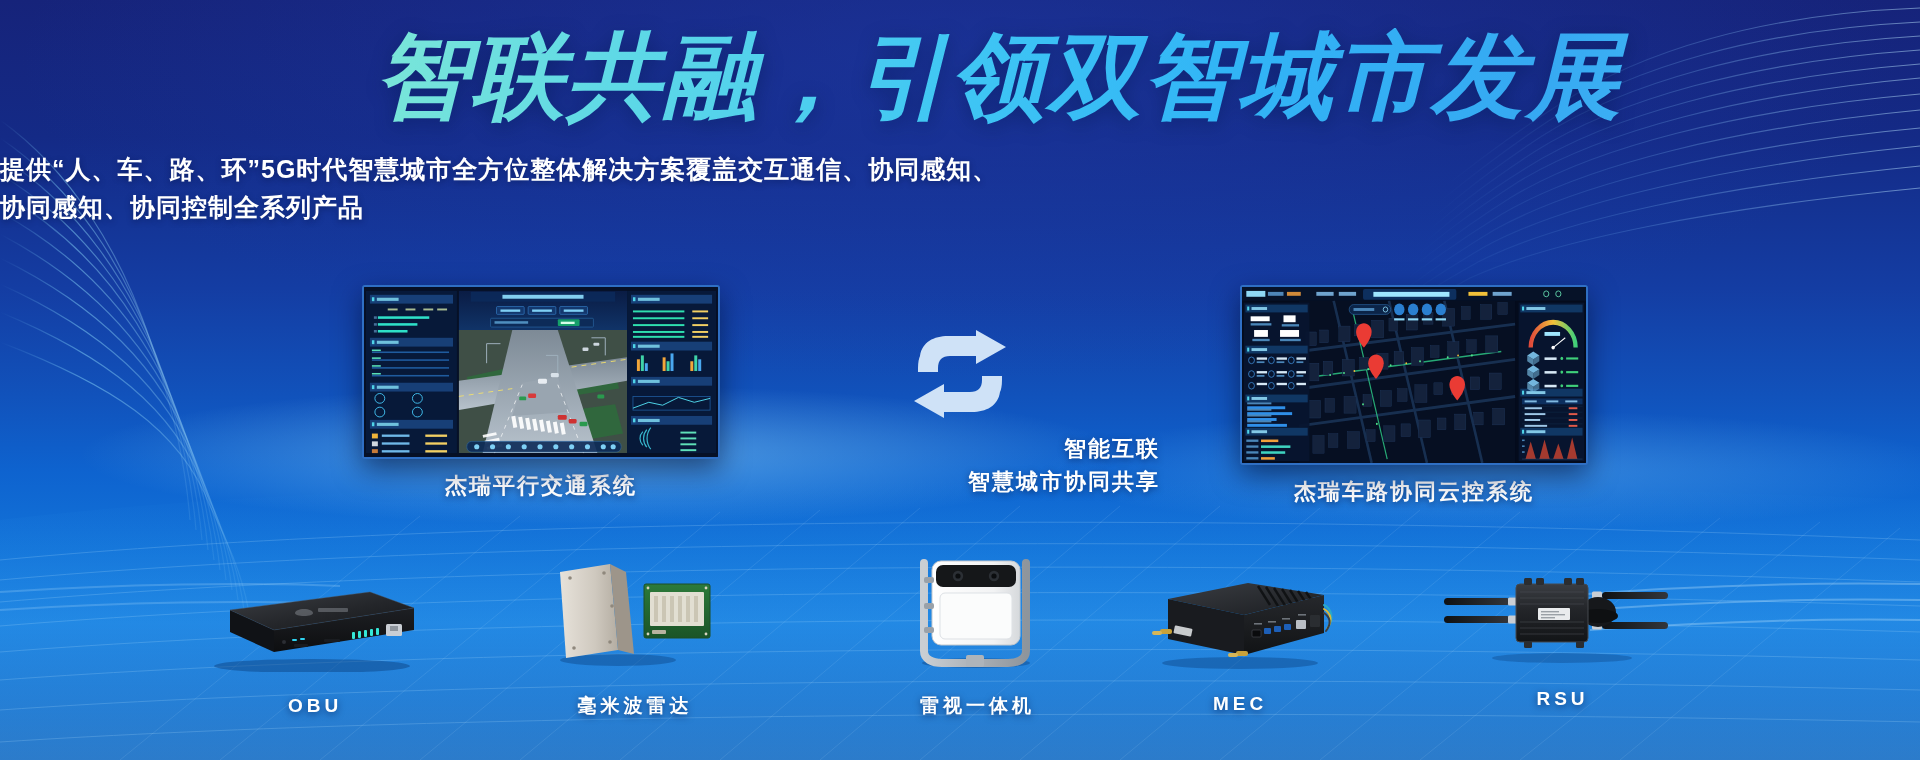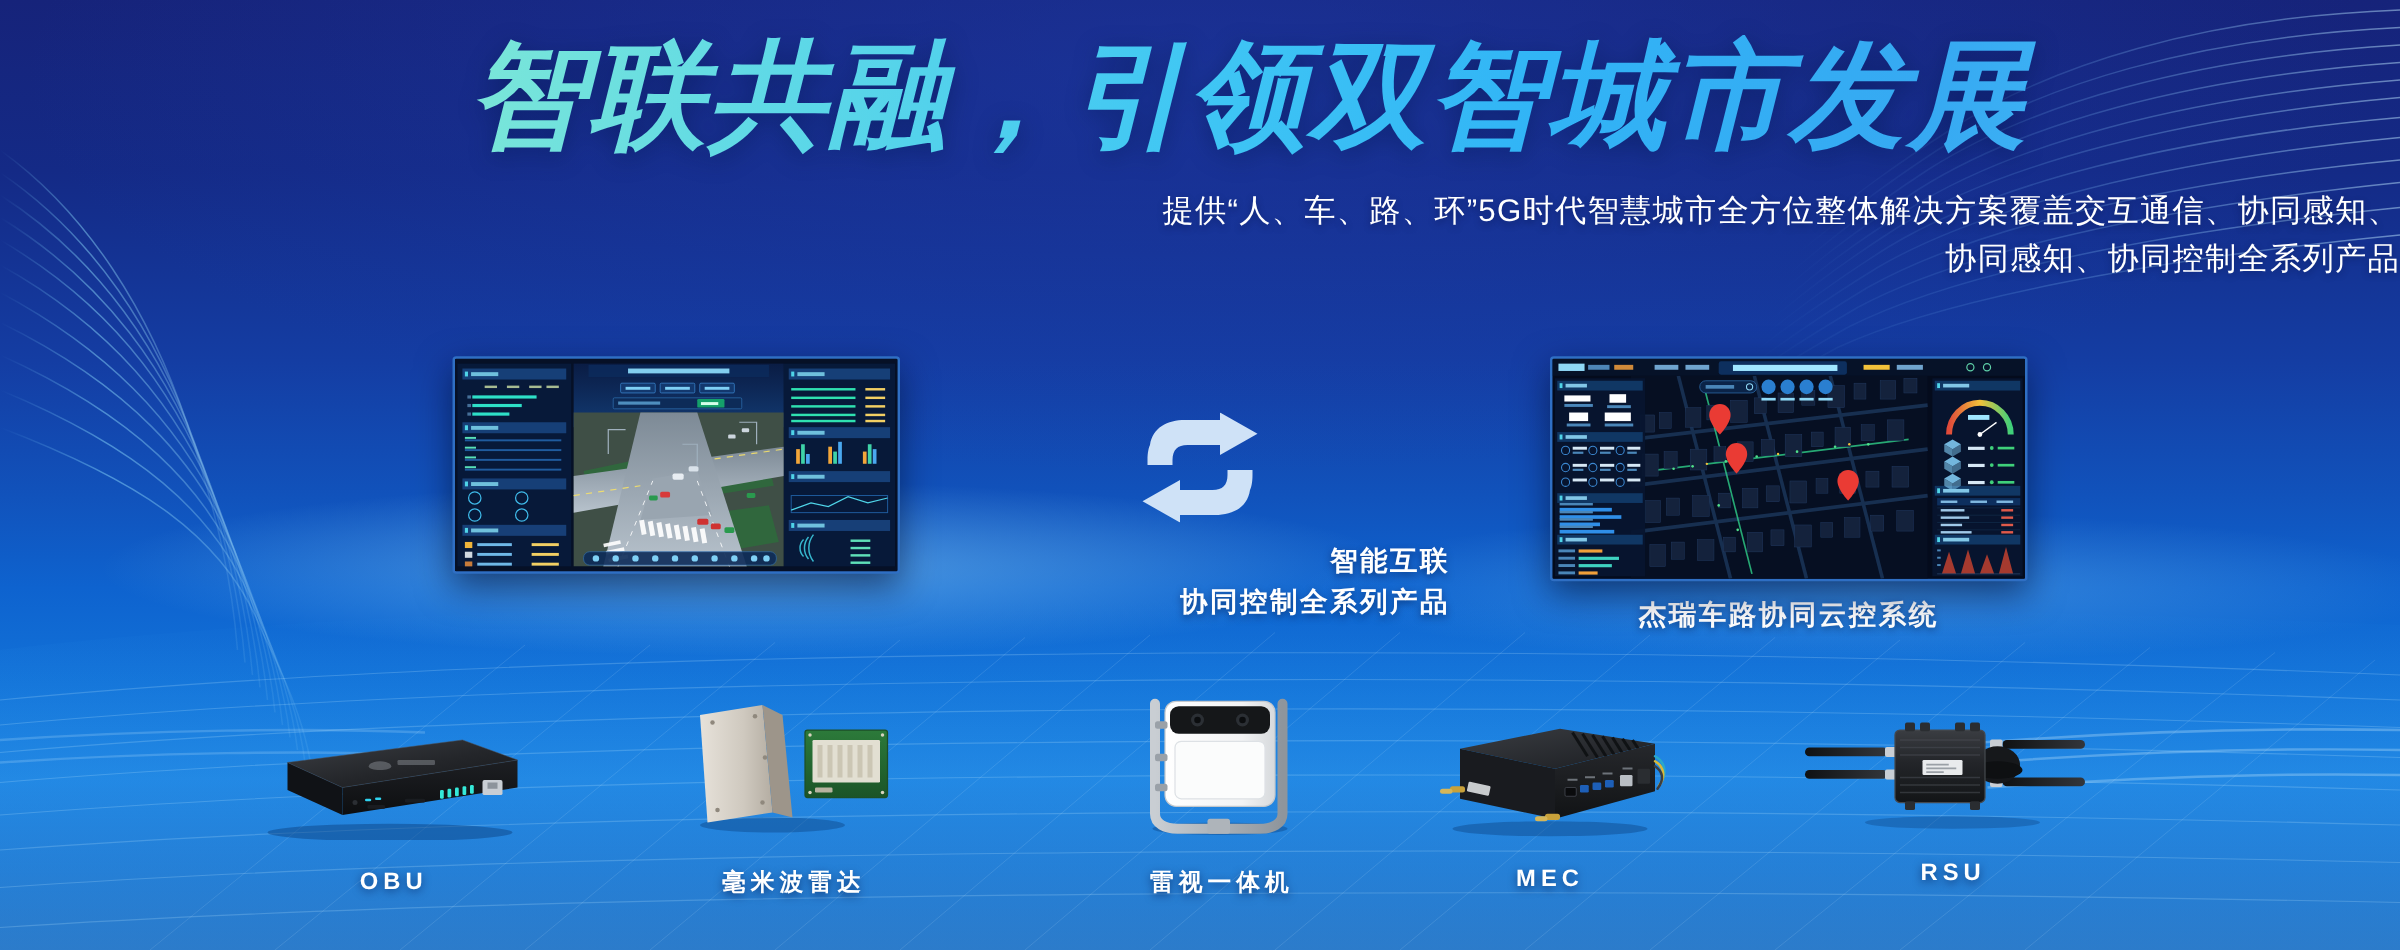--- a/index.html
+++ b/index.html
@@ -48,8 +48,8 @@
 
   .subtitle {
     position:absolute; top:150px; left:0; width:100%;
-    text-align:right; color:#ffffff;
-    font-size:25px; line-height:38px; font-weight:normal;
+    text-align:left; color:#ffffff;
+    font-size:25px; line-height:38px; font-weight:bold;
     letter-spacing:1px;
     text-shadow:0 2px 6px rgba(0,15,60,.45);
   }

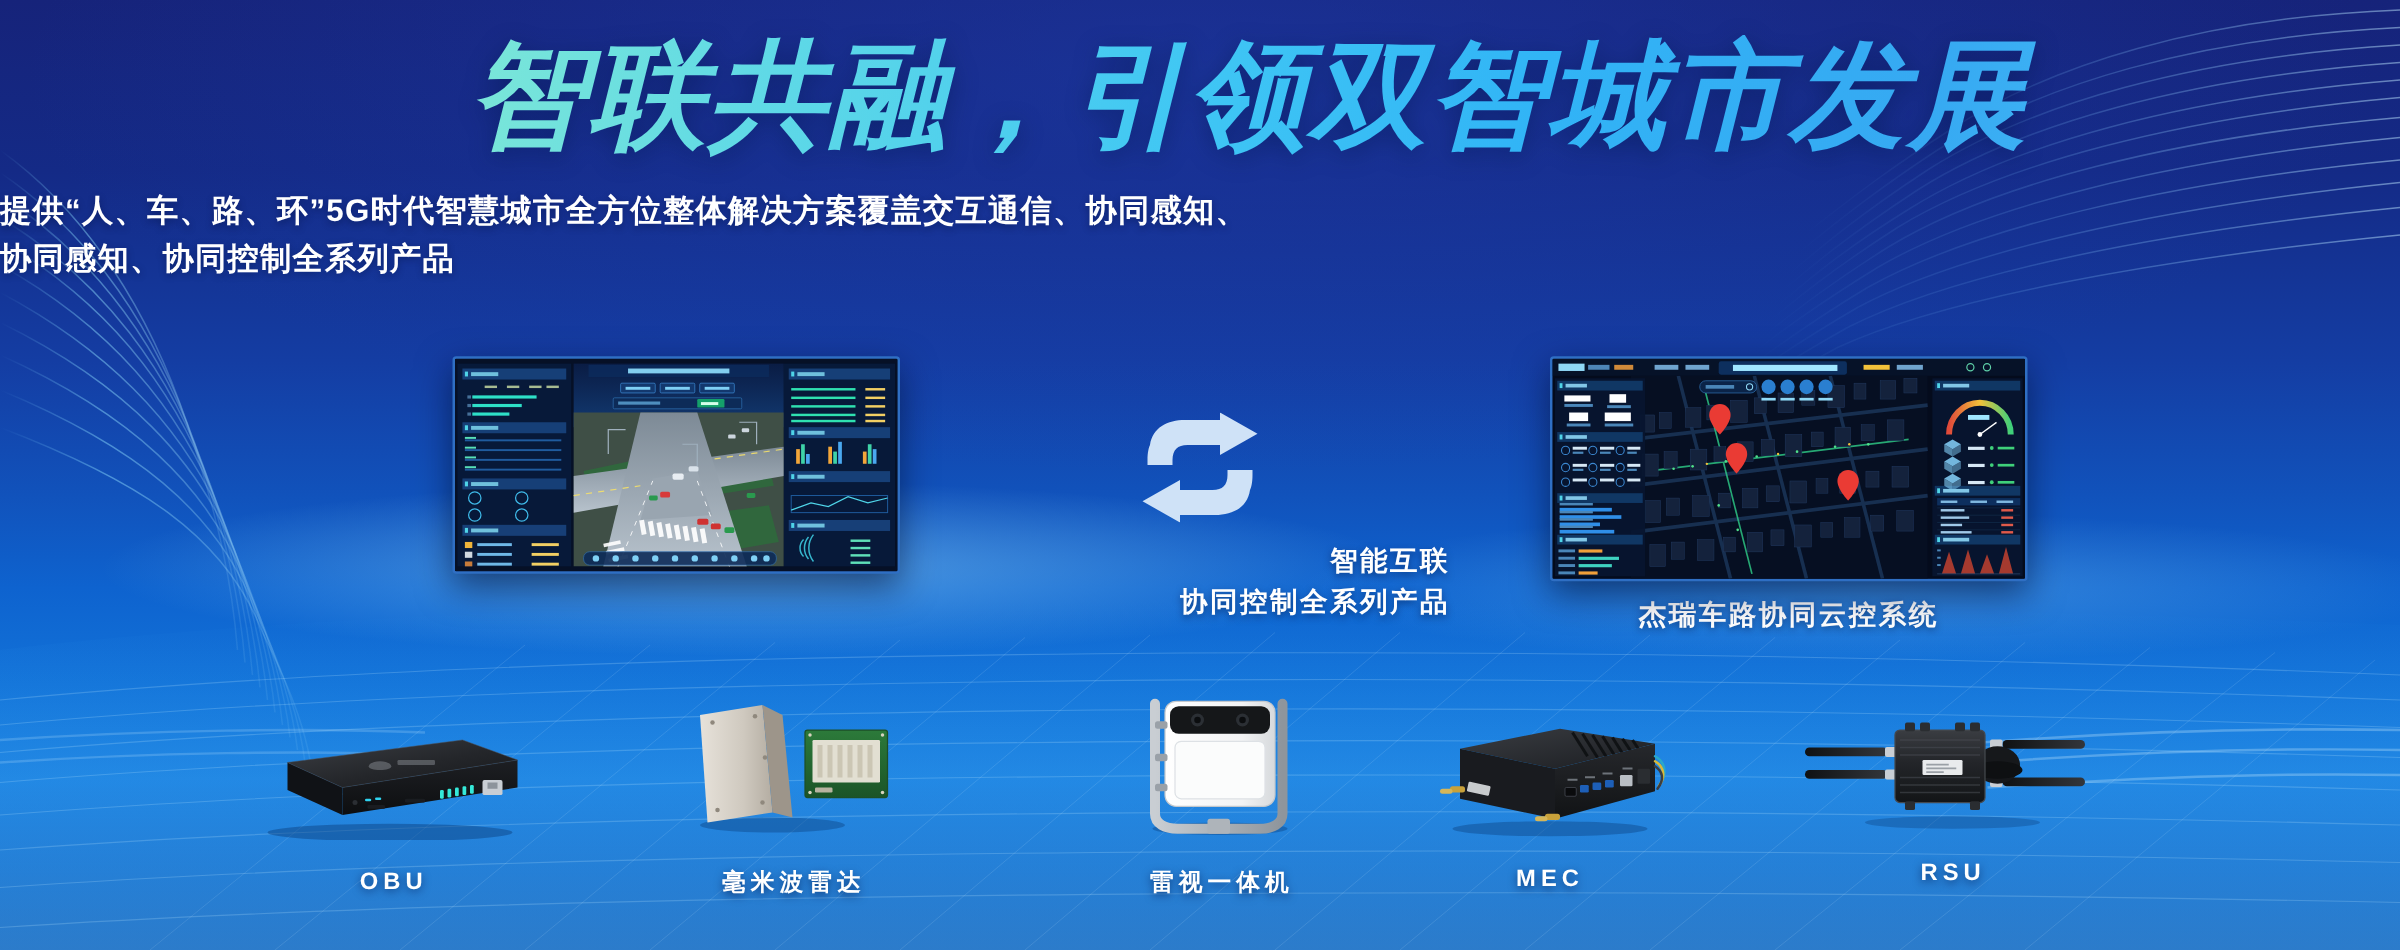--- a/index.html
+++ b/index.html
@@ -454,6 +454,7 @@
         </g>
       </svg>
     </div>
+    <div class="screen-caption">杰瑞平行交通系统</div>
   </div>
 
   <div class="center-block">

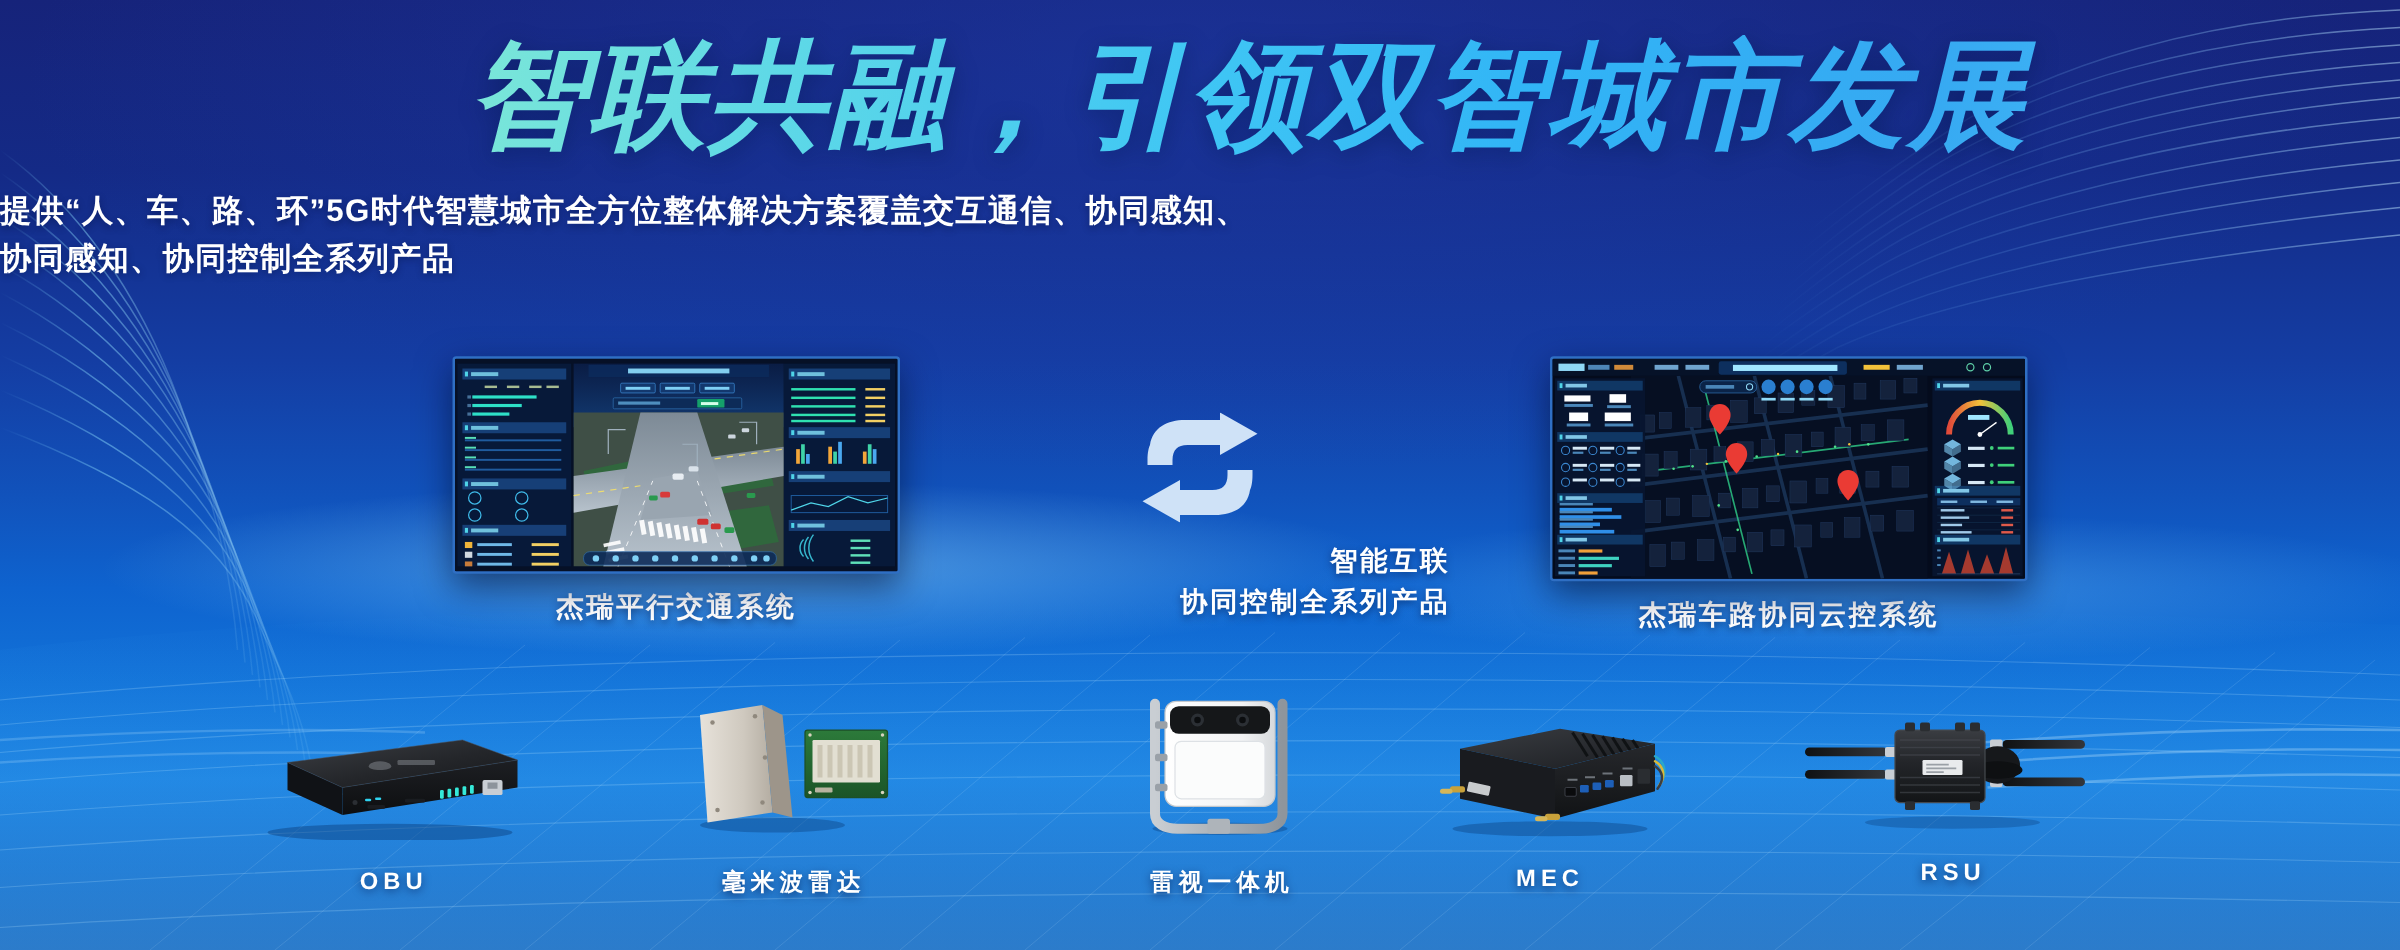--- a/index.html
+++ b/index.html
@@ -464,7 +464,7 @@
     </svg>
     <div class="center-text">
       <div>智能互联</div>
-      <div>协同控制全系列产品</div>
+      <div>智慧城市协同共享</div>
     </div>
   </div>
 

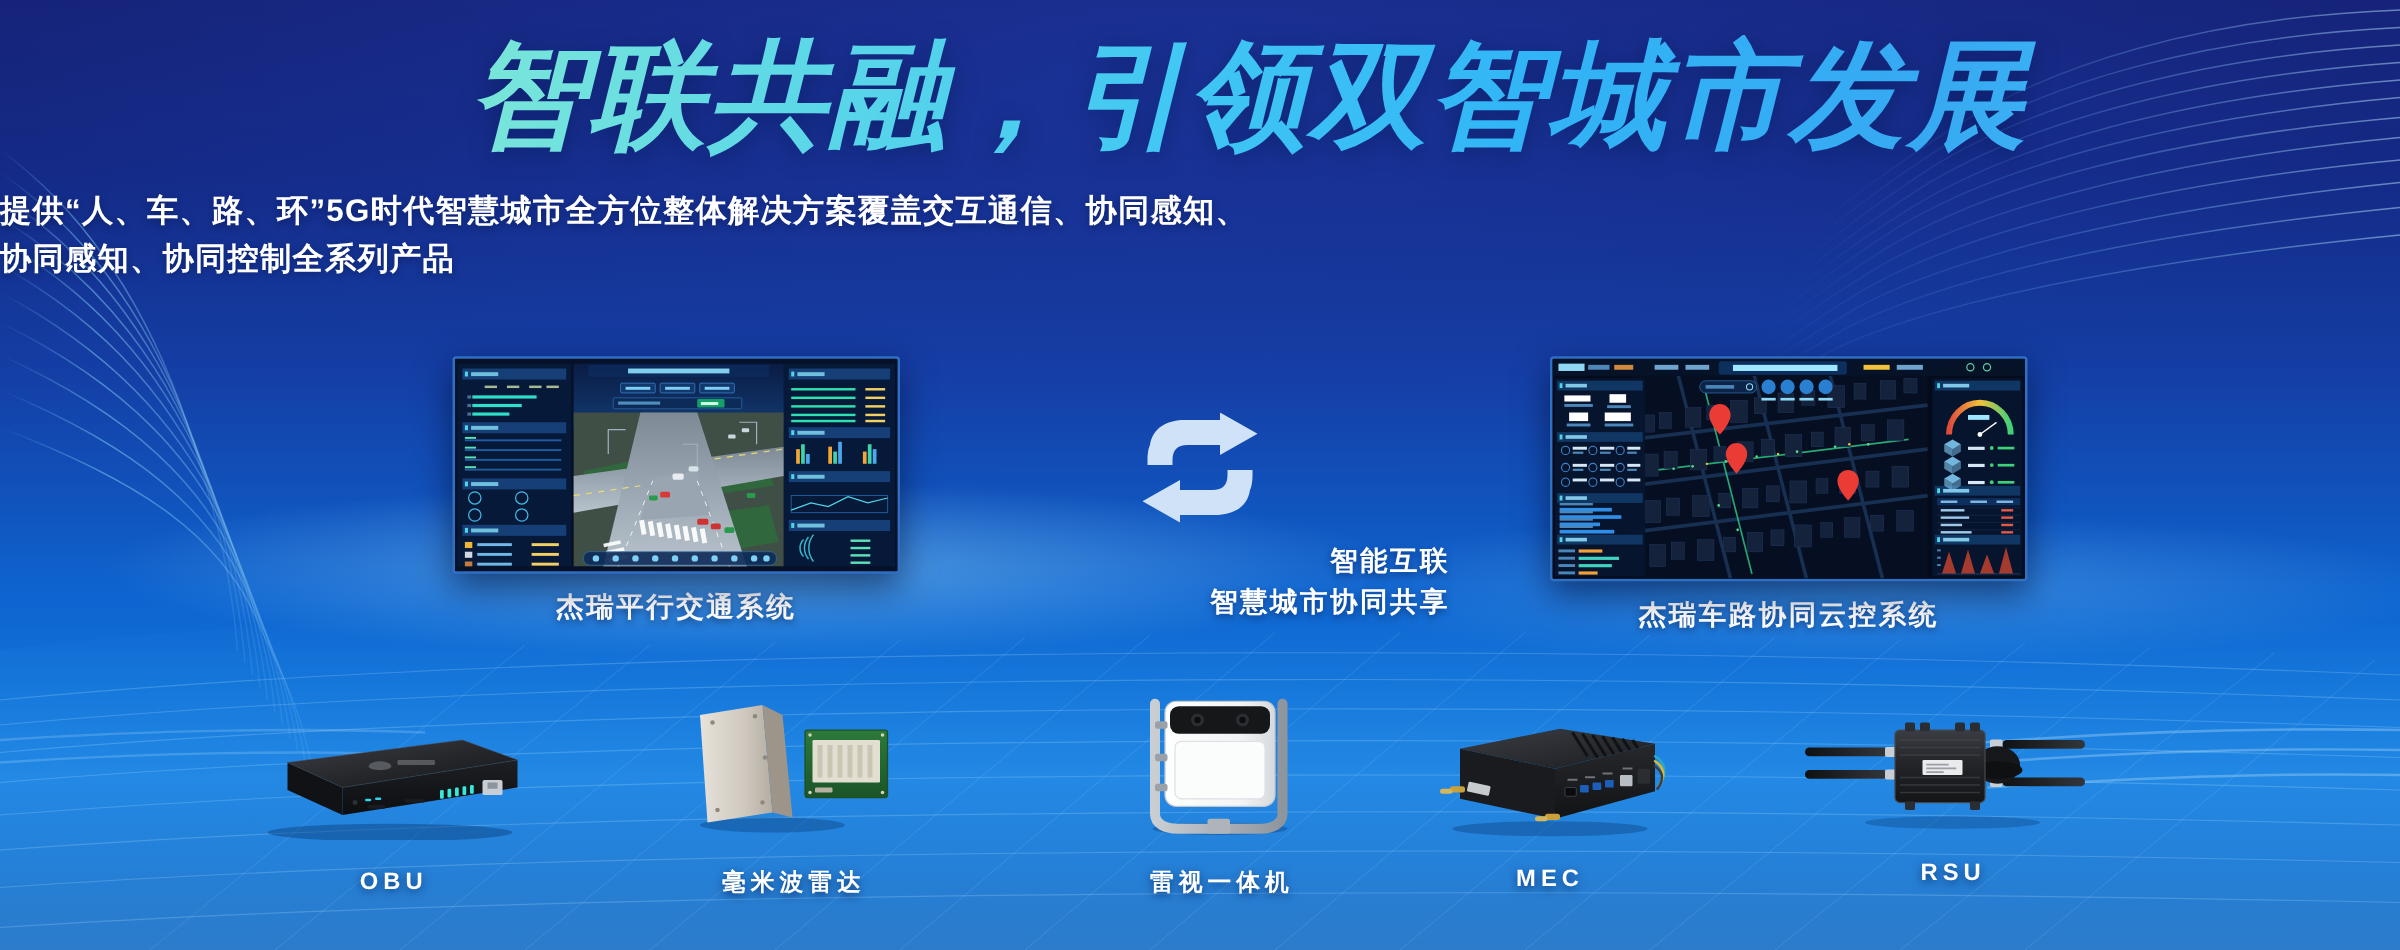--- a/index.html
+++ b/index.html
@@ -58,7 +58,7 @@
   
   .screen-block { position:absolute; }
   .screen-block.left  { left:362px;  top:285px; width:358px; }
-  .screen-block.right { left:1240px; top:285px; width:382px; }
+  .screen-block.right { left:1240px; top:285px; width:348px; }
 
   .screen {
     width:100%; border:2px solid #2f6fc4; border-radius:3px;

